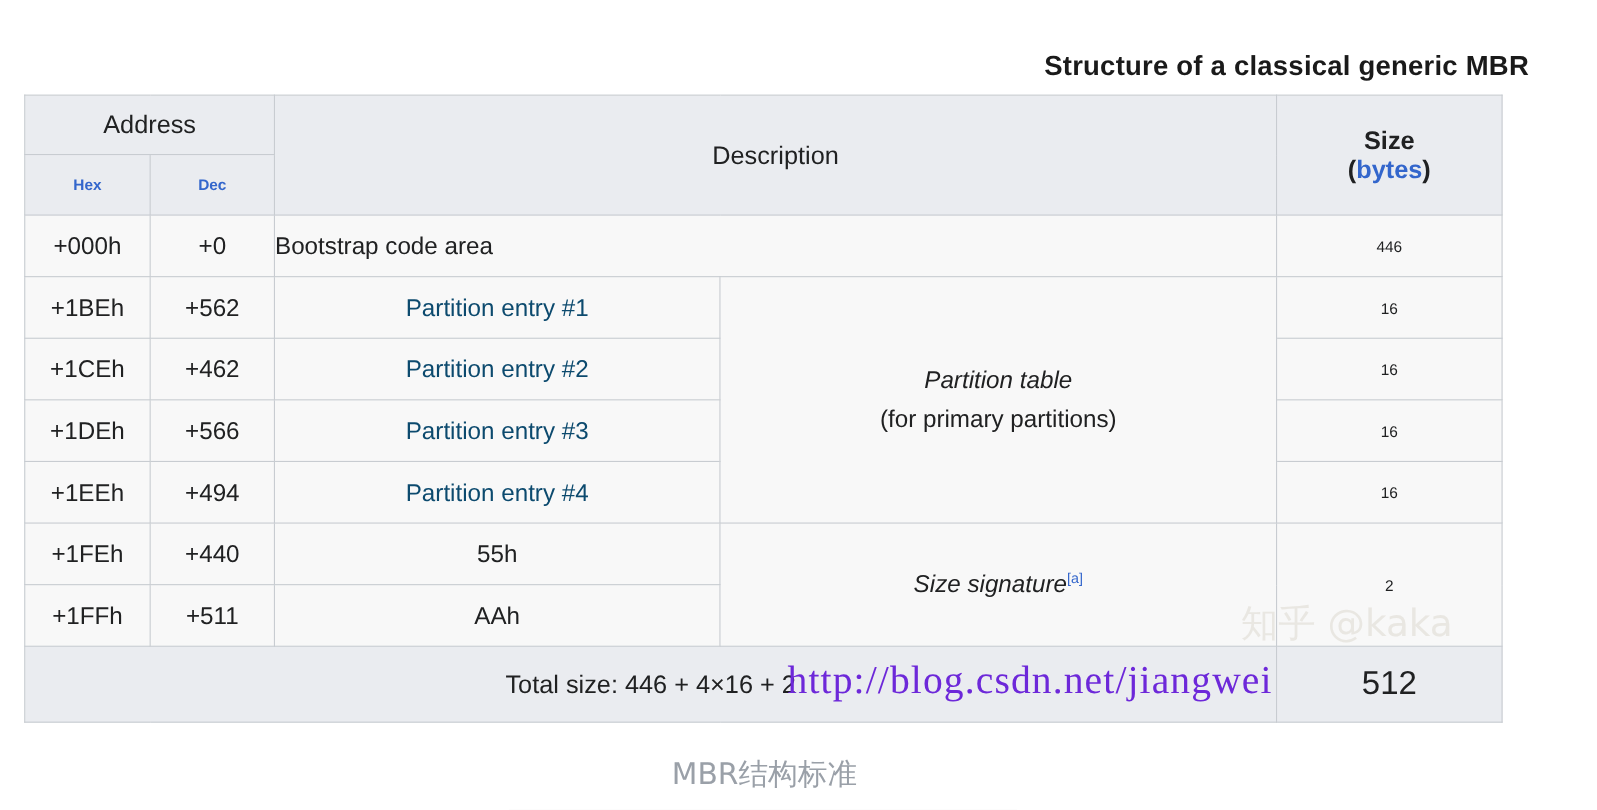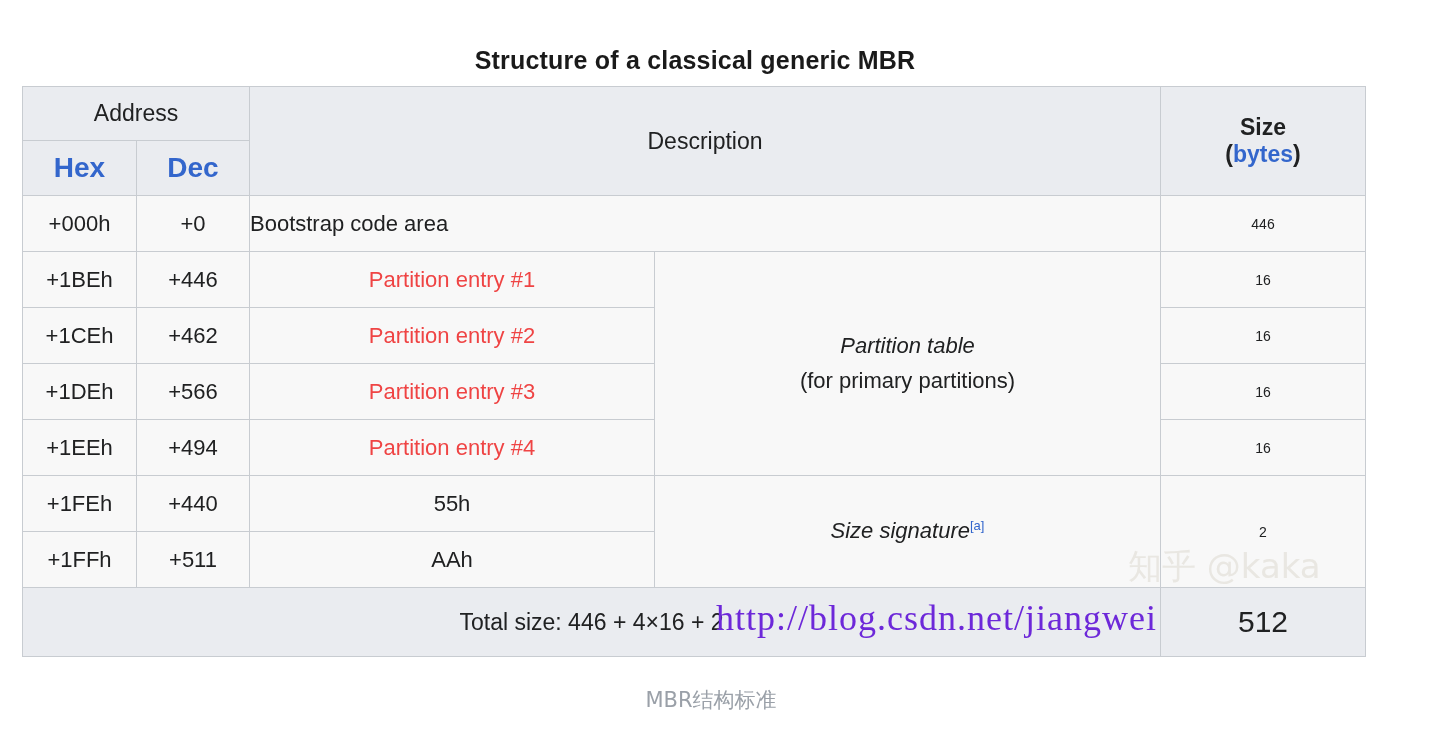--- a/index.html
+++ b/index.html
@@ -26,7 +26,7 @@
     top: 46px;
     left: 0;
     width: 1390px;
-    text-align: center;
+    text-align: right;
     font-size: 25px;
     font-weight: bold;
     color: #1a1a1a;

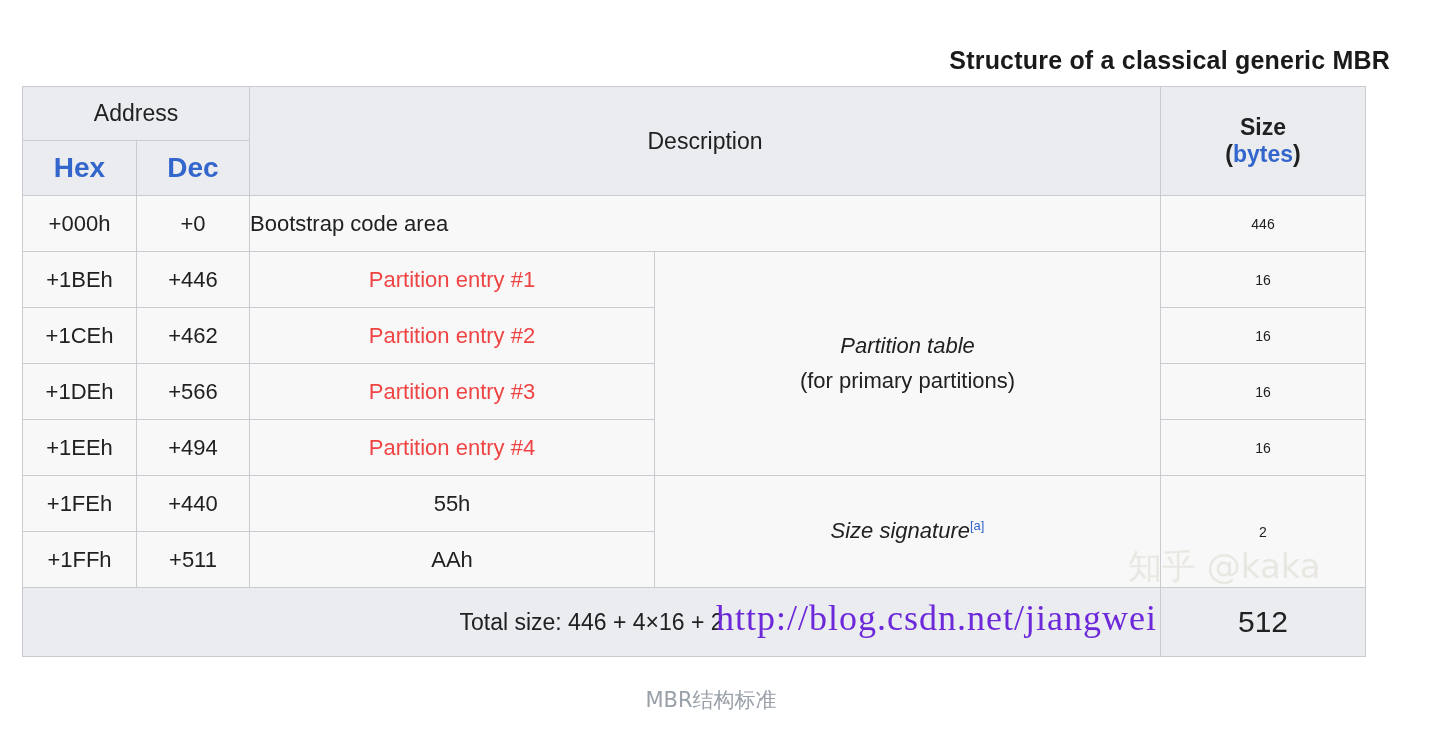--- a/index.html
+++ b/index.html
@@ -66,7 +66,7 @@
   .hdr-sub {
     background: #eaecf0 !important;
     text-align: center;
-    font-size: 28px;
+    font-size: 14px;
     font-weight: bold;
   }
   .hdr .sub-line {

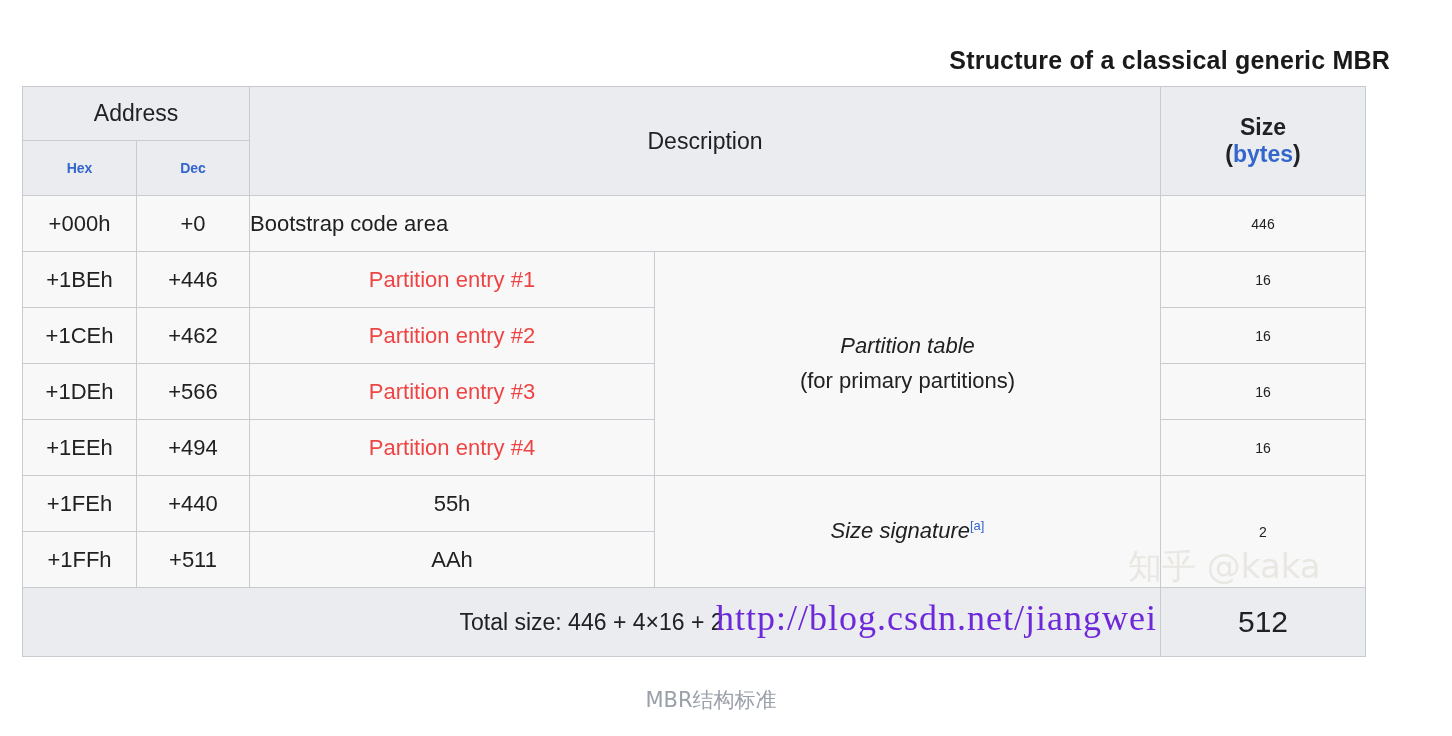--- a/index.html
+++ b/index.html
@@ -218,7 +218,7 @@
 
         <tr class="r">
           <td class="addr">+1BEh</td>
-          <td class="addr">+446</td>
+          <td class="addr">+562</td>
           <td class="desc-center"><span class="link">Partition entry #1</span></td>
           <td class="merged" rowspan="4">
             <span class="ital">Partition table</span><br>

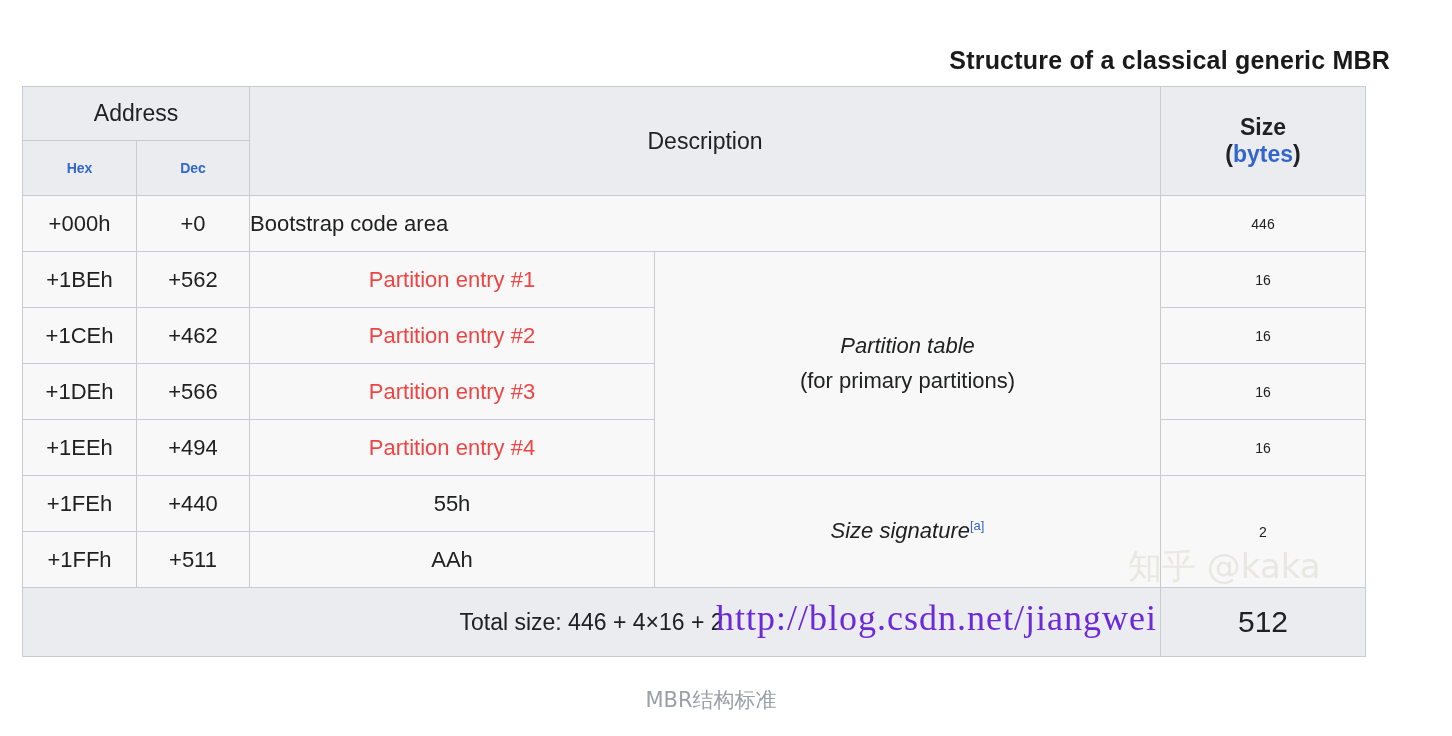--- a/index.html
+++ b/index.html
@@ -76,7 +76,7 @@
   }
 
   .link {
-    color: #ef4444;
+    color: #0c4a6e;
     margin-top: 10px;
   }
   .link-b {

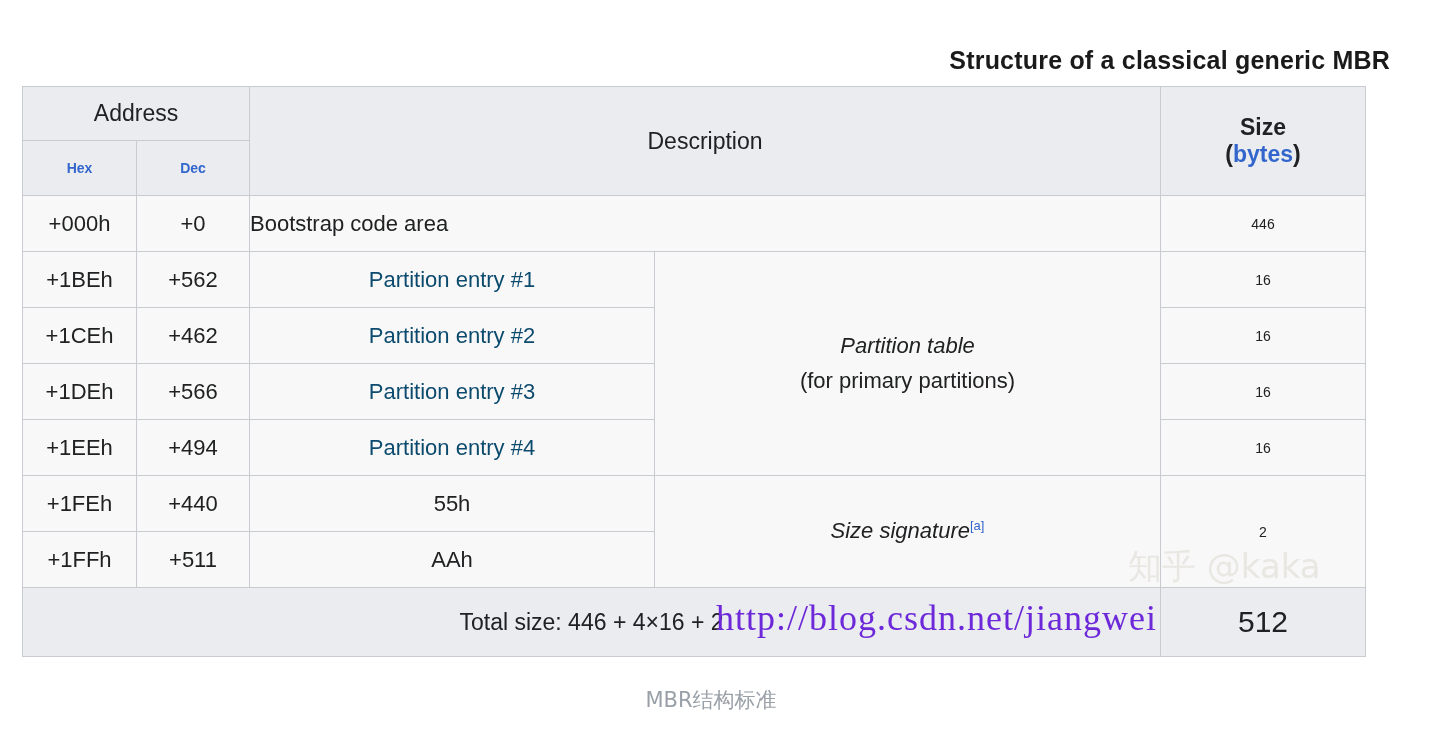--- a/index.html
+++ b/index.html
@@ -169,10 +169,10 @@
   .caption {
     position: absolute;
     top: 686px;
-    left: 16px;
+    left: 0;
     width: 1390px;
     text-align: center;
-    font-size: 21px;
+    font-size: 27px;
     color: #9aa0a8;
     font-family: "DejaVu Sans", sans-serif;
   }

